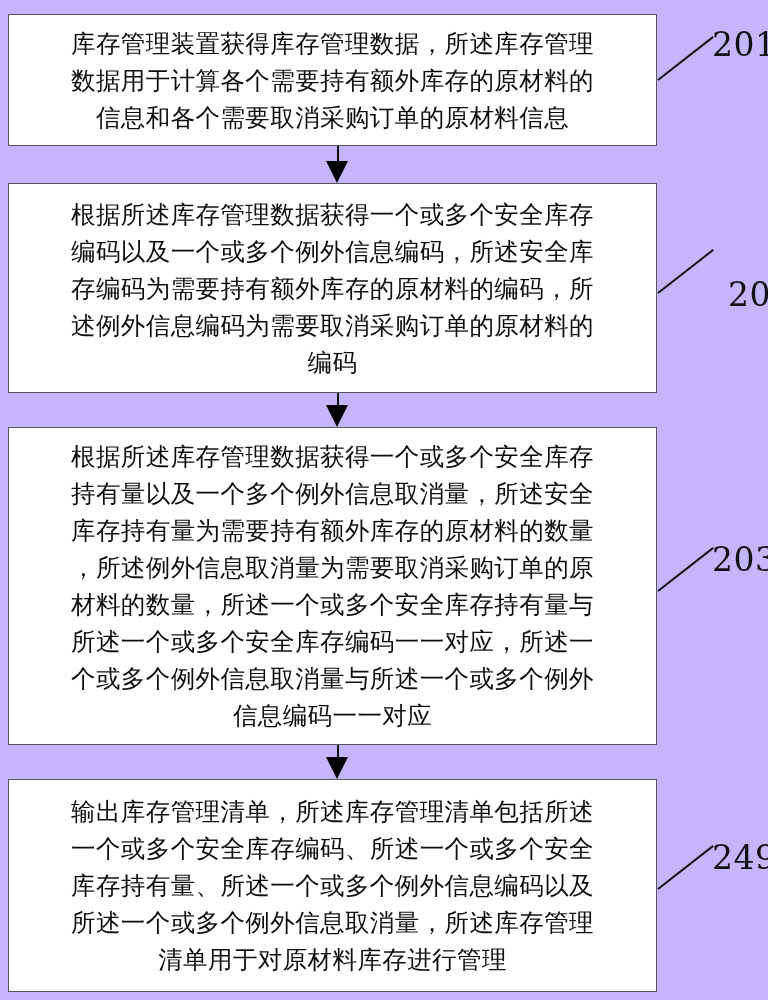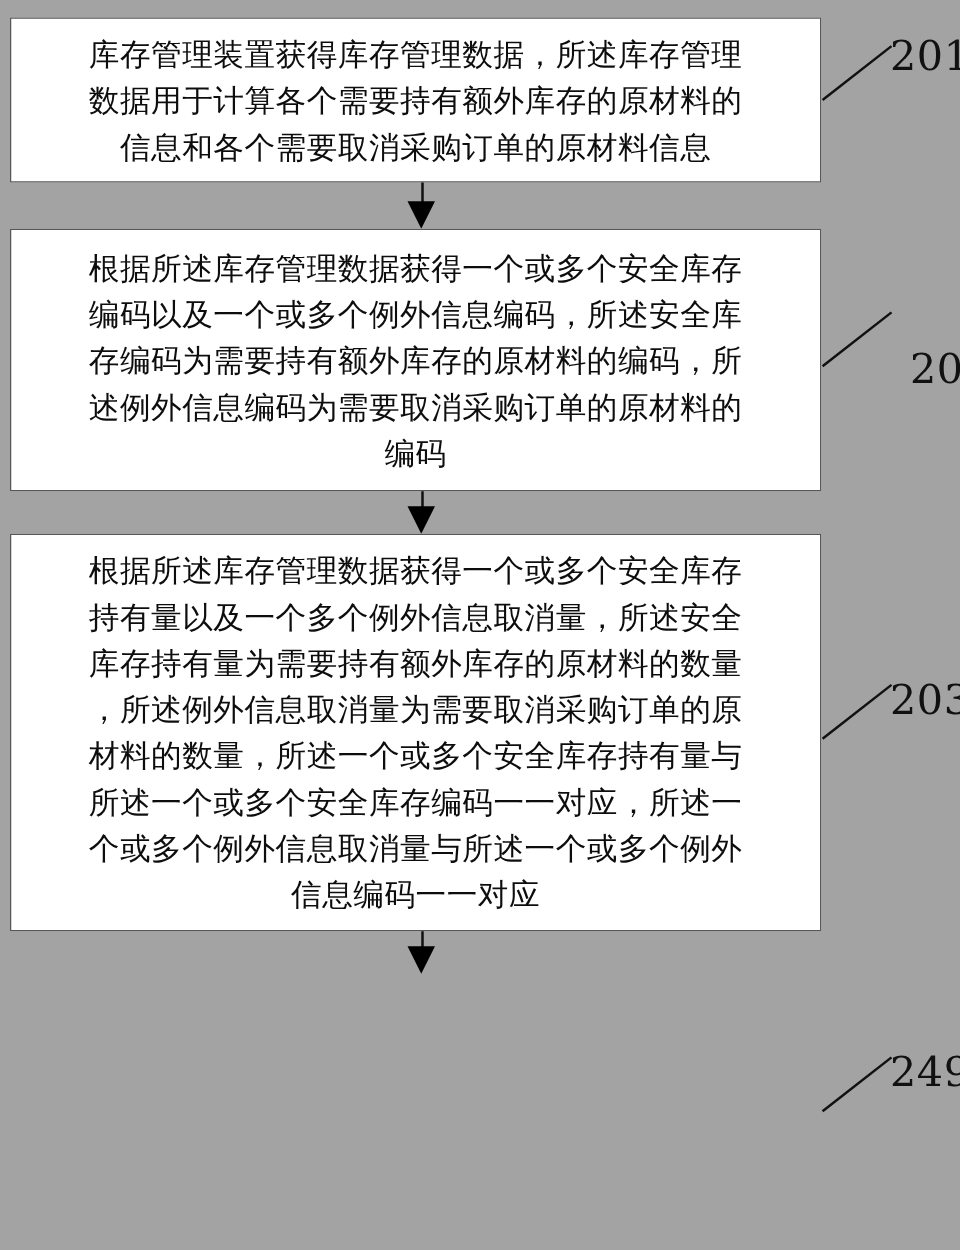--- a/index.html
+++ b/index.html
@@ -11,7 +11,7 @@
     position: relative;
     width: 768px;
     height: 1000px;
-    background: #a3a3a3;
+    background: #c4b5fd;
     overflow: hidden;
     font-family: "DejaVu Serif", "Liberation Serif", serif;
   }

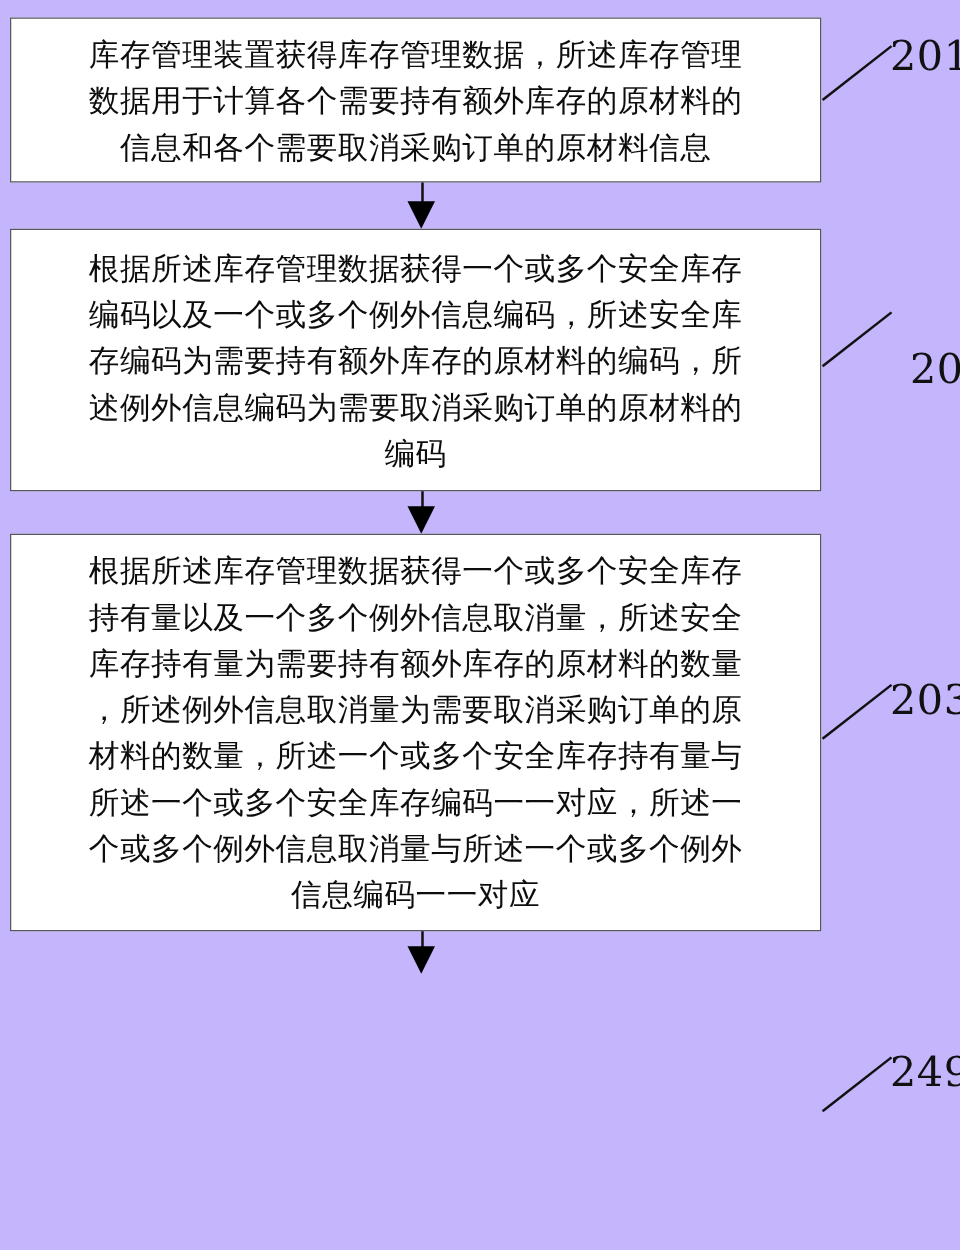--- a/index.html
+++ b/index.html
@@ -116,6 +116,13 @@
     <div class="conn-head" style="top:12px;"></div>
   </div>
 
+  <div class="flow-box" style="left:8px; top:779px; width:649px; height:213px;">
+    <div class="box-text">输出库存管理清单，所述库存管理清单包括所述
+一个或多个安全库存编码、所述一个或多个安全
+库存持有量、所述一个或多个例外信息编码以及
+所述一个或多个例外信息取消量，所述库存管理
+清单用于对原材料库存进行管理</div>
+  </div>
 
   <div class="leader-line" style="left:658px; top:79px; width:70px; transform: rotate(-38deg);"></div>
   <div class="ref-label" style="left:712px; top:28px;">201</div>

